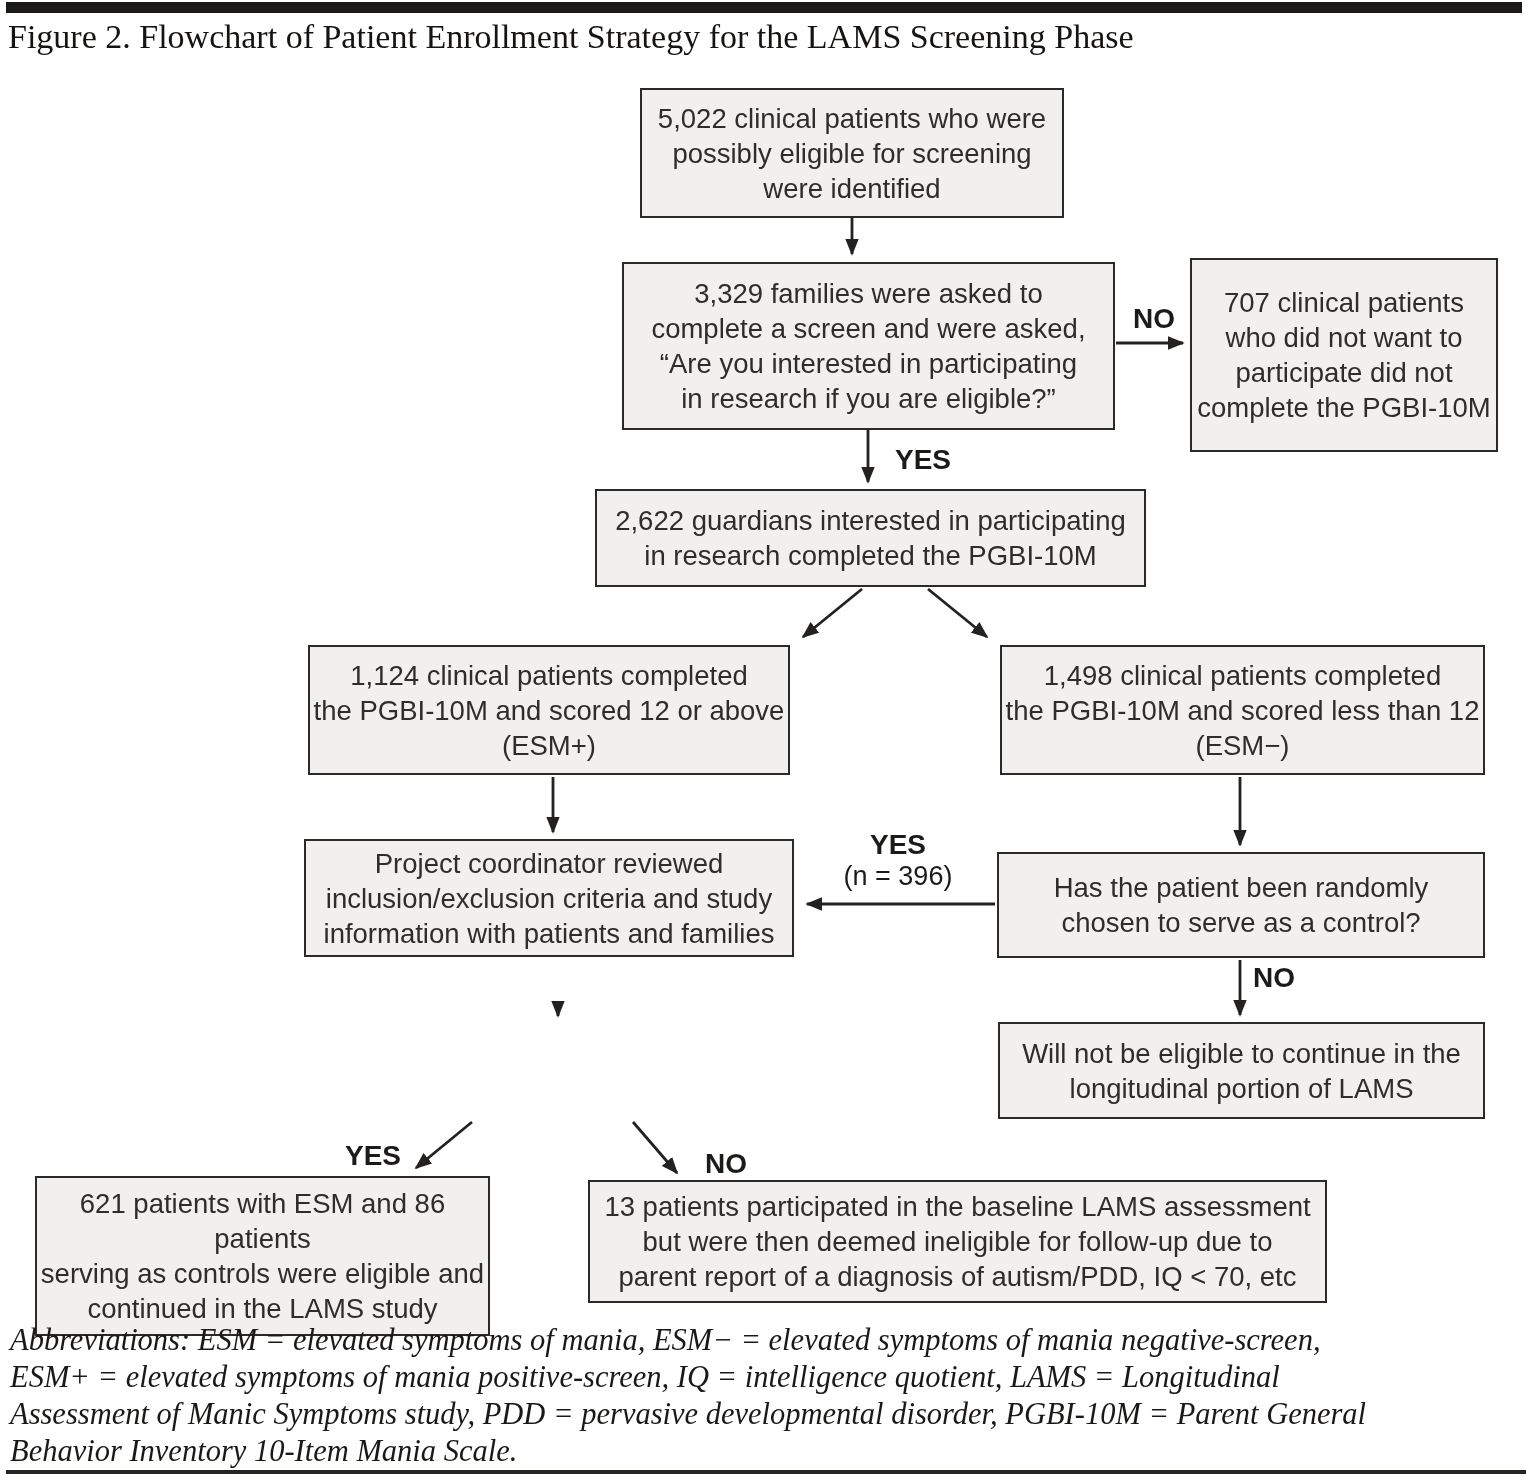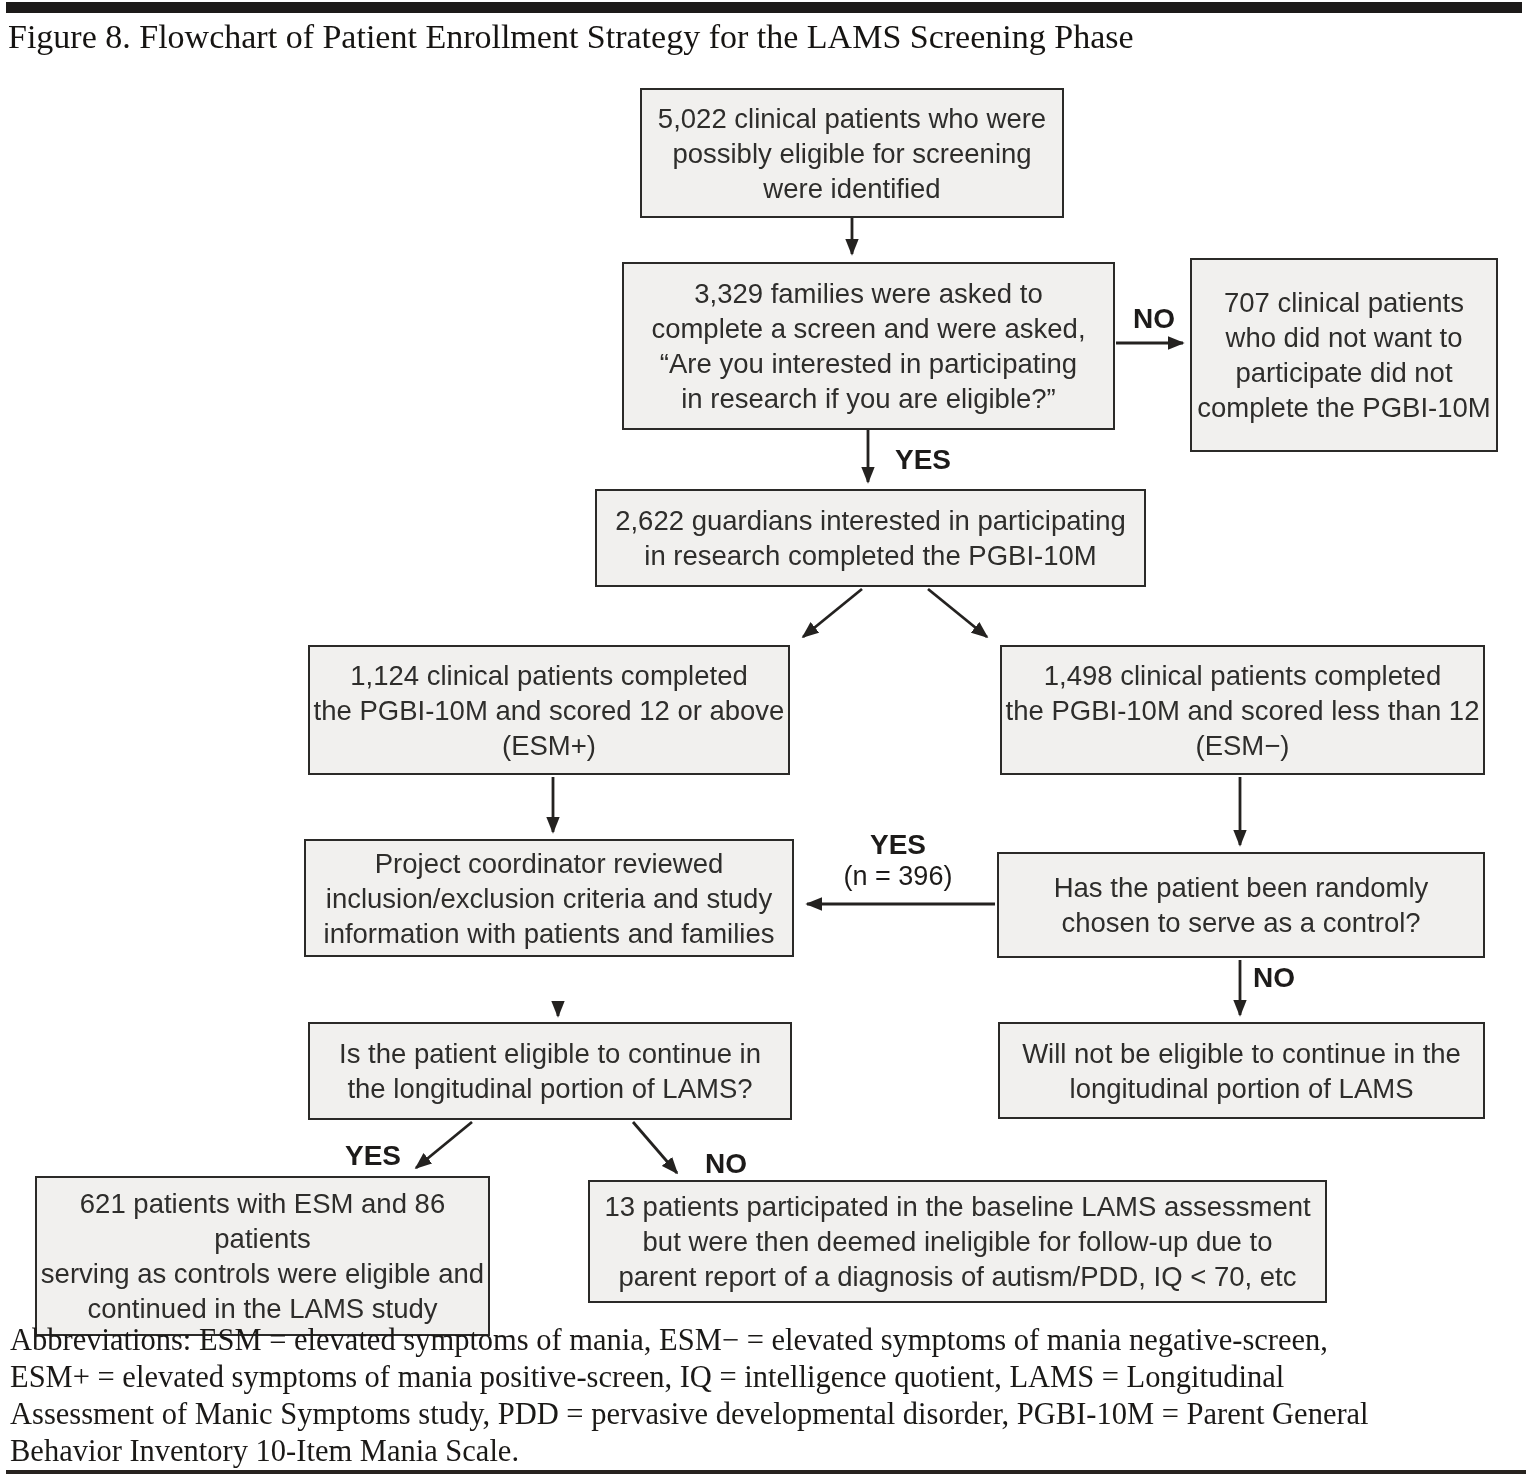--- a/index.html
+++ b/index.html
@@ -30,7 +30,7 @@
 
   <div class="topbar"></div>
 
-  <div class="fig-title">Figure 8. Flowchart of Patient Enrollment Strategy for the LAMS Screening Phase</div>
+  <div class="fig-title">Figure 2. Flowchart of Patient Enrollment Strategy for the LAMS Screening Phase</div>
 
   <svg class="arrows" viewBox="0 0 1532 1480" xmlns="http://www.w3.org/2000/svg">
     <defs>

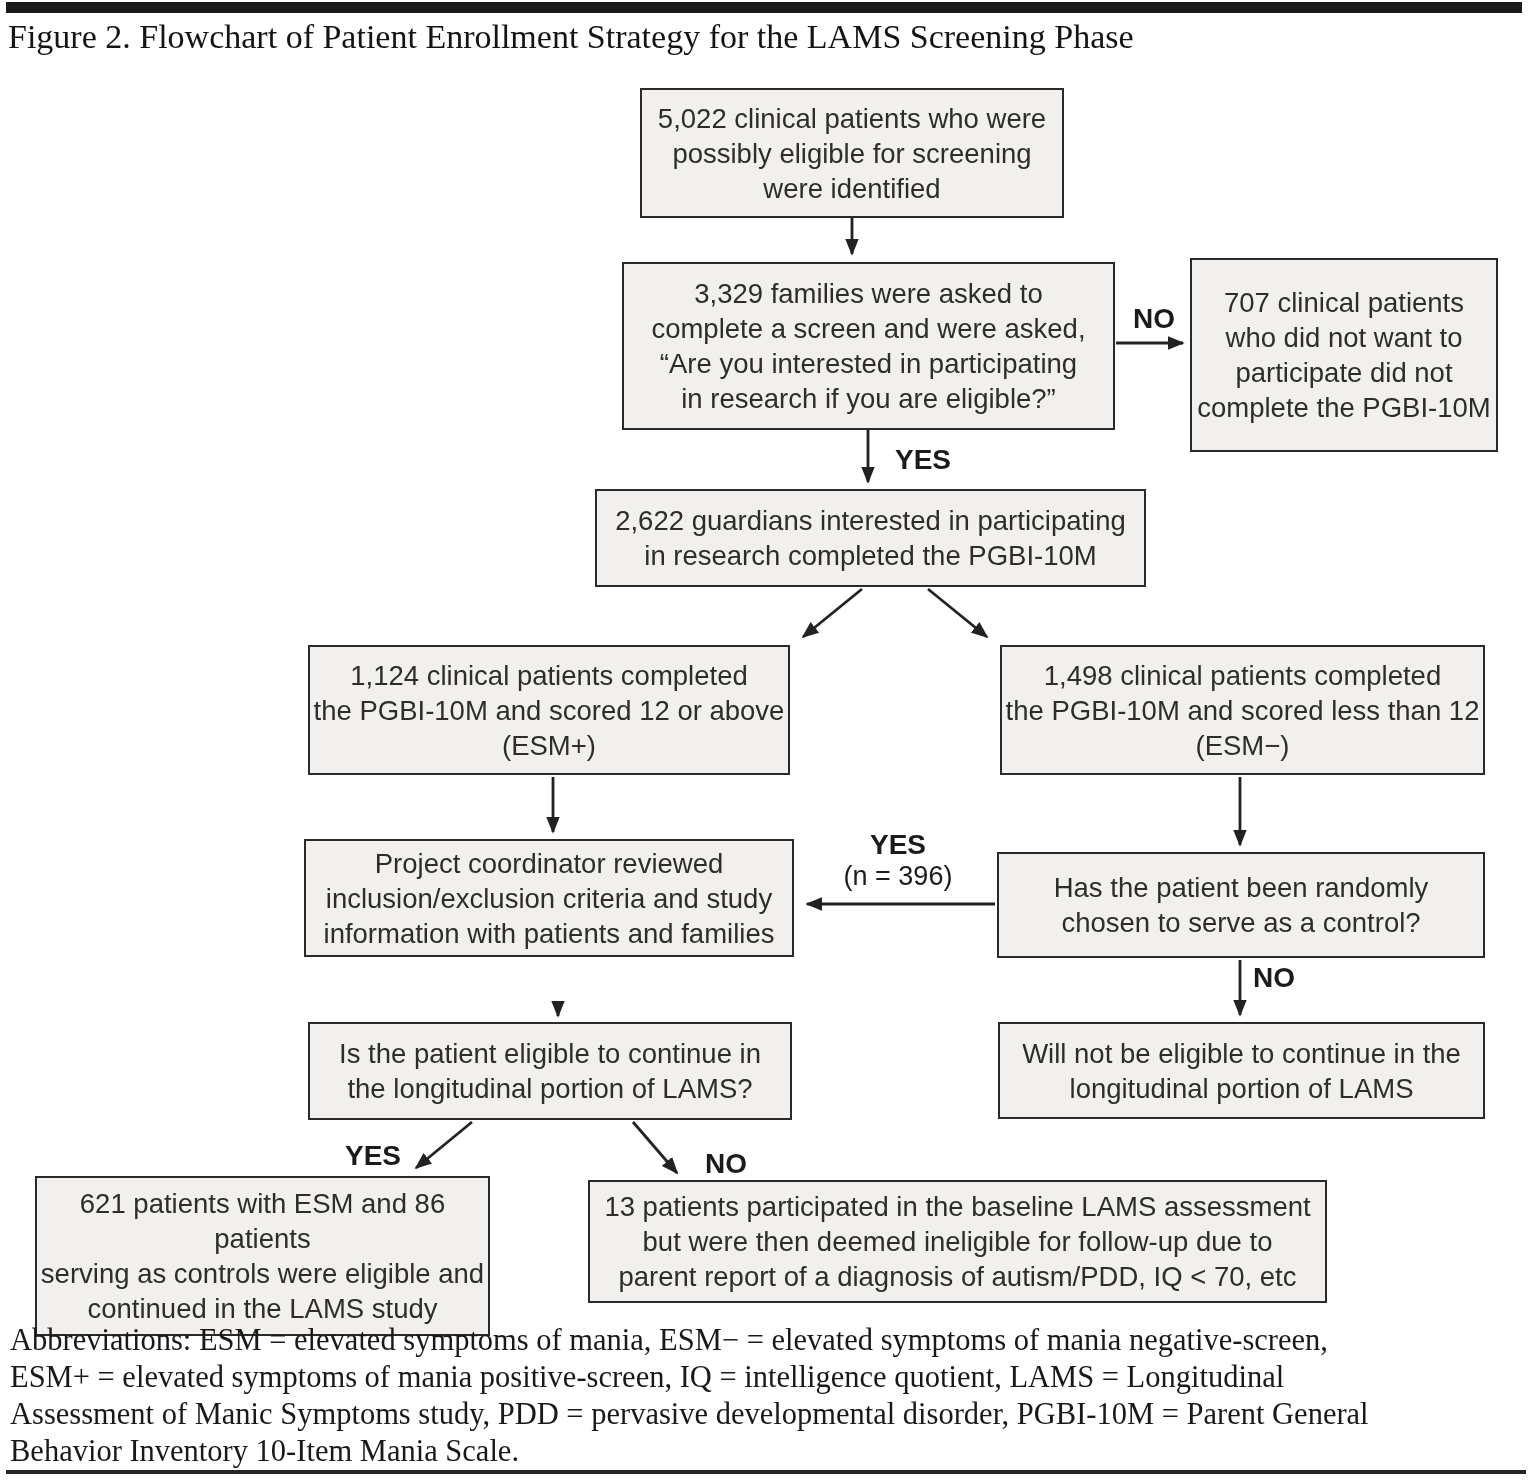--- a/index.html
+++ b/index.html
@@ -100,10 +100,6 @@
 chosen to serve as a control?</span>
   </div>
 
-  <div class="node" style="left:308px;top:1022px;width:484px;height:98px">
-    <span class="node-text">Is the patient eligible to continue in
-the longitudinal portion of LAMS?</span>
-  </div>
 
   <div class="node" style="left:998px;top:1022px;width:487px;height:97px">
     <span class="node-text">Will not be eligible to continue in the

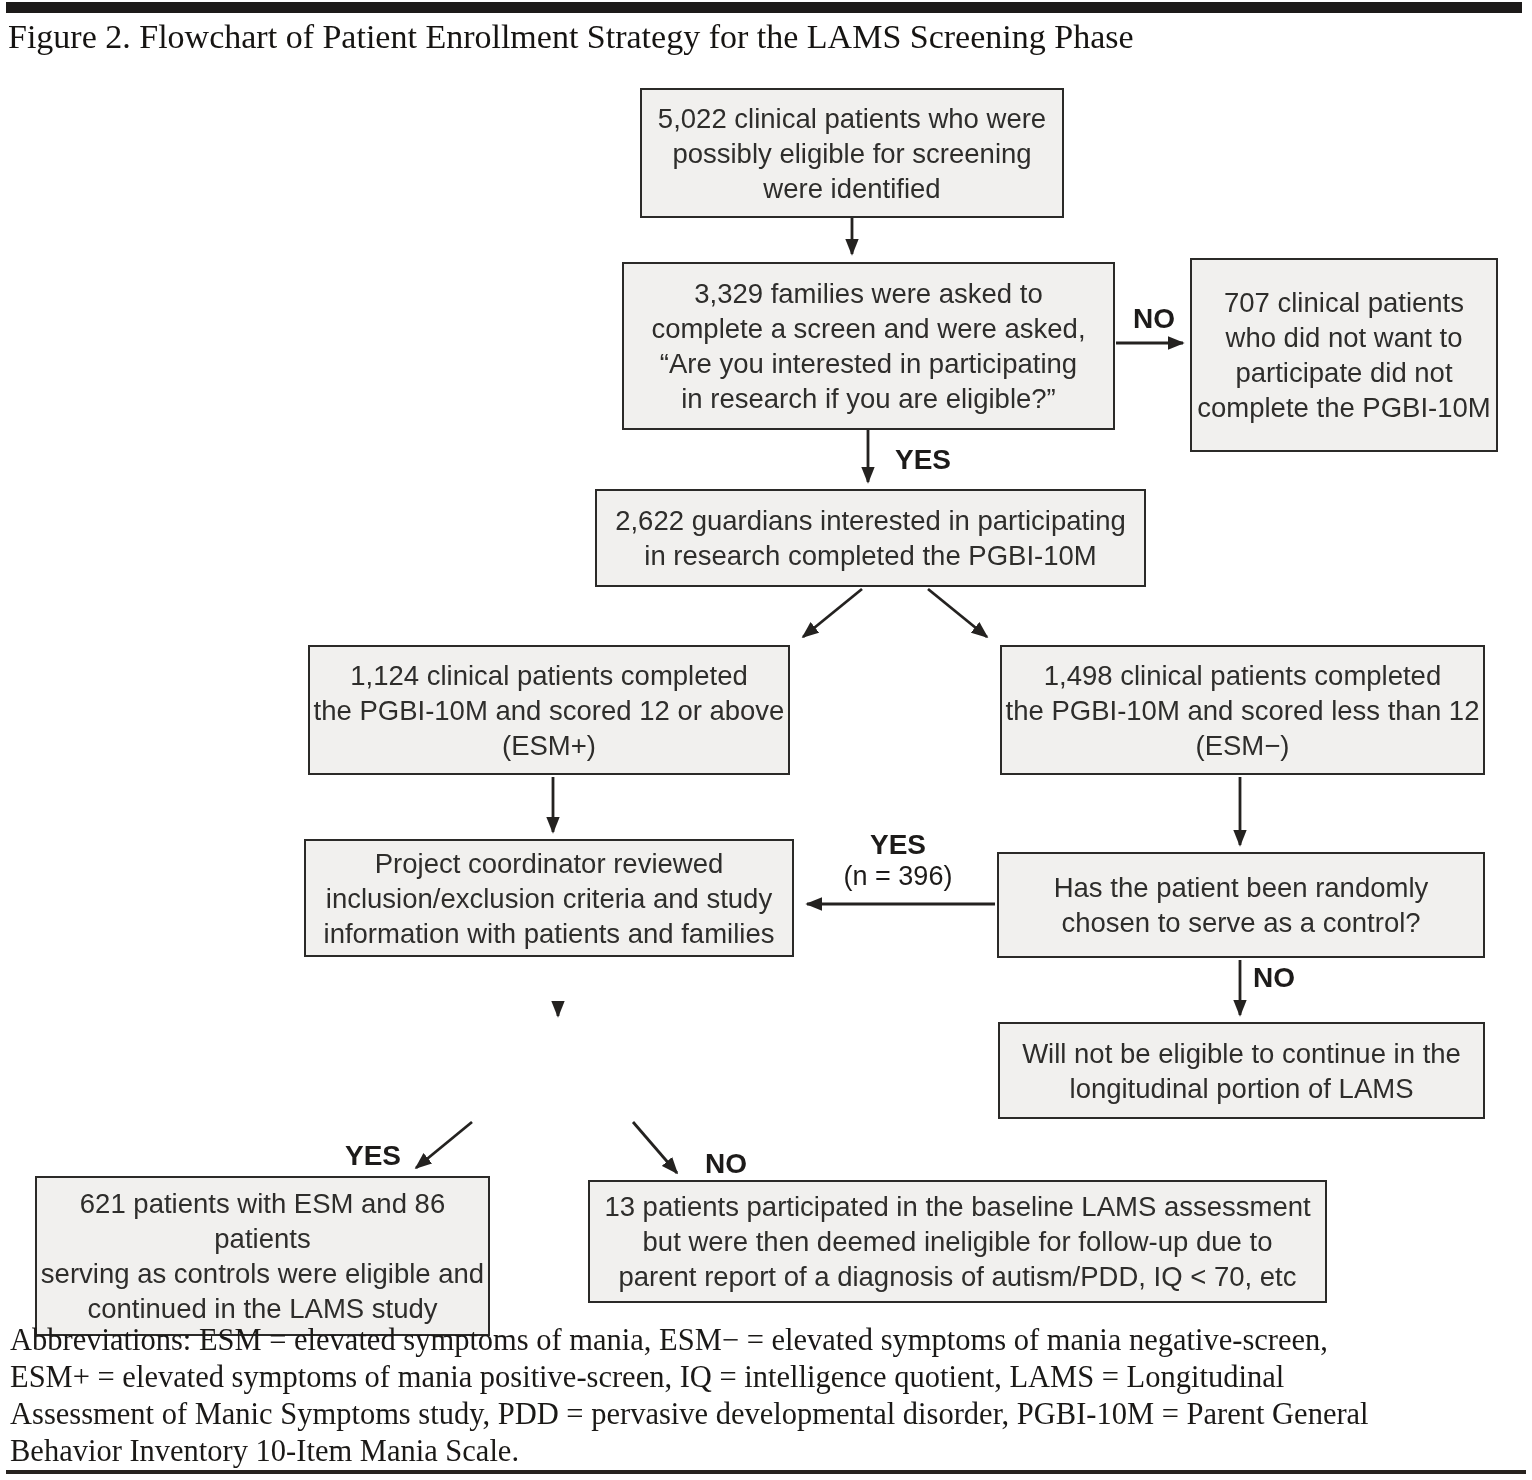--- a/index.html
+++ b/index.html
@@ -18,7 +18,7 @@
   .lbl-sub{font-weight:normal;font-size:27px;display:block;line-height:30px;}
   .footnote{position:absolute;left:10px;top:1322px;width:1512px;
             font-family:"Liberation Serif",serif;font-size:30.5px;line-height:37px;color:#1b1917;}
-  .footnote .fl{white-space:nowrap;}
+  .footnote .fl{white-space:nowrap;font-style:italic;}
   .footnote .indent{}
   svg.arrows{position:absolute;left:0;top:0;width:1532px;height:1480px;pointer-events:none;}
   svg.arrows line{stroke:#242220;stroke-width:2.8px;}

